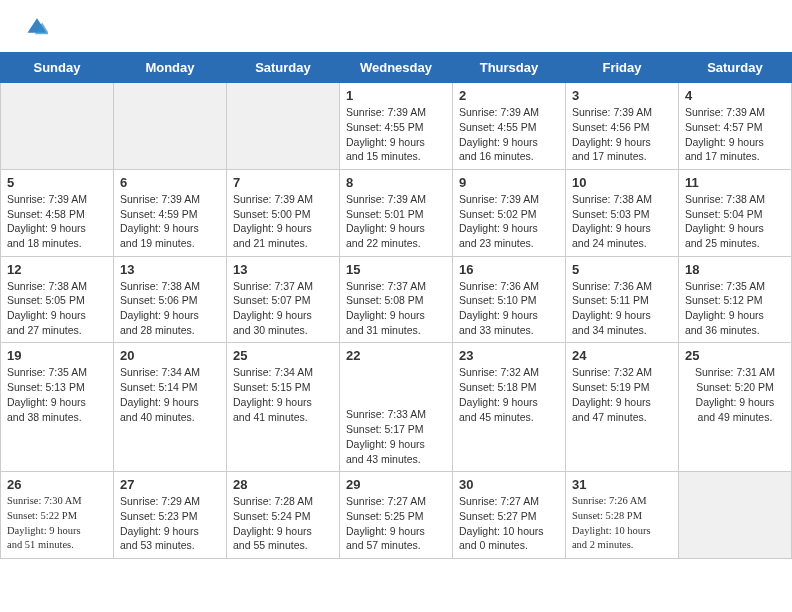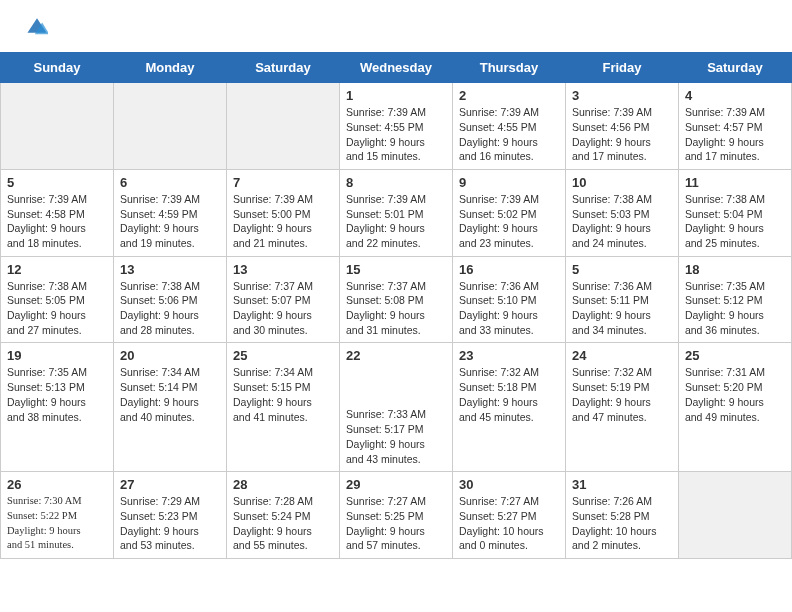--- a/index.html
+++ b/index.html
@@ -312,7 +312,7 @@
           </td>
           <td>
             <span class="day-number">25</span>
-            <div class="day-info" style="white-space: pre-line;">Sunrise: 7:31 AM
+            <div class="day-info" style="white-space: pre-line; text-align: center;">Sunrise: 7:31 AM
 Sunset: 5:20 PM
 Daylight: 9 hours
 and 49 minutes.</div>

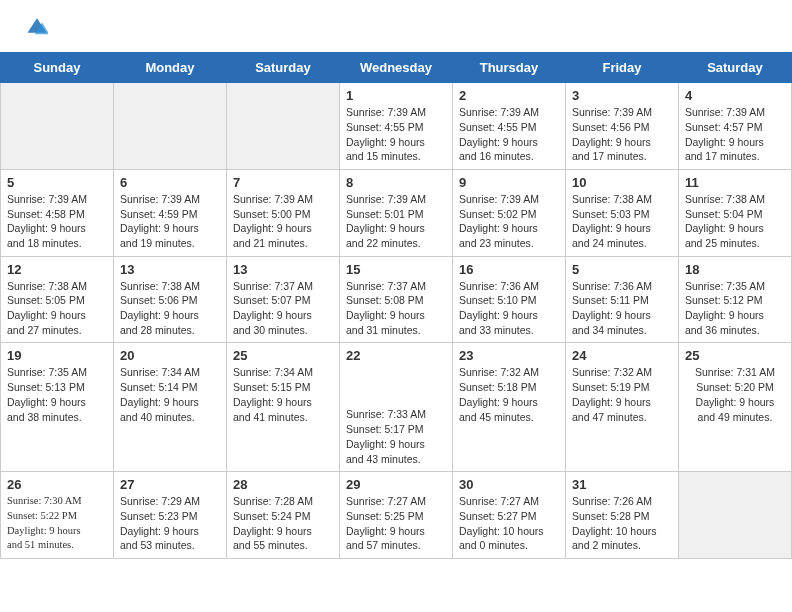--- a/index.html
+++ b/index.html
@@ -356,7 +356,7 @@
           </td>
           <td>
             <span class="day-number">31</span>
-            <div class="day-info" style="white-space: pre-line;">Sunrise: 7:26 AM
+            <div class="day-info" style="white-space: pre-line; font-family: Liberation Serif, serif;">Sunrise: 7:26 AM
 Sunset: 5:28 PM
 Daylight: 10 hours
 and 2 minutes.</div>

